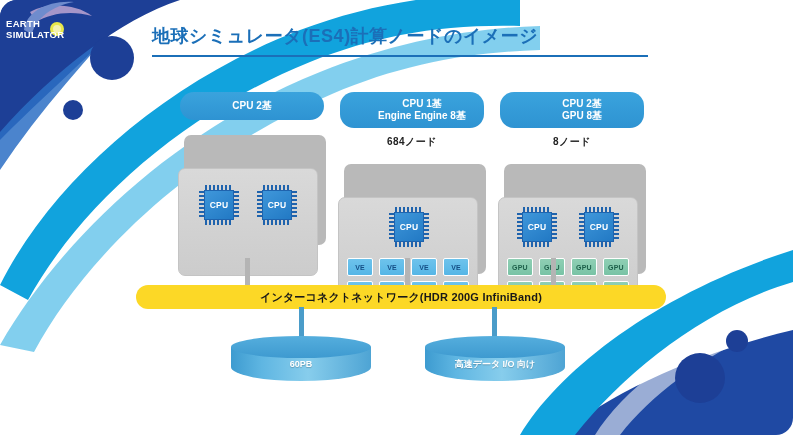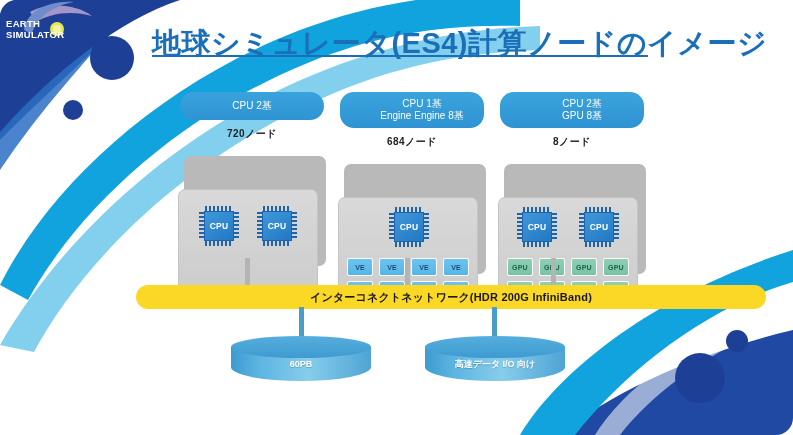--- a/index.html
+++ b/index.html
@@ -48,7 +48,7 @@
   .title {
     position: absolute;
     left: 152px; top: 24px;
-    font-size: 29px;
+    font-size: 18px;
     font-weight: bold;
     color: #1b6fb8;
     letter-spacing: 0.5px;

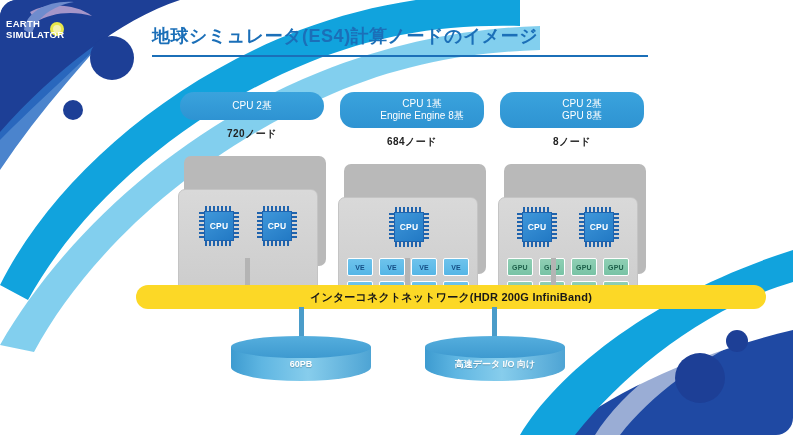--- a/index.html
+++ b/index.html
@@ -78,7 +78,7 @@
     background: linear-gradient(180deg, #3aa3dd 0%, #2e93d2 100%);
     color: #ffffff;
     font-size: 10px;
-    font-weight: normal;
+    font-weight: bold;
     padding: 6px 0 6px 0;
     line-height: 12px;
     box-sizing: border-box;

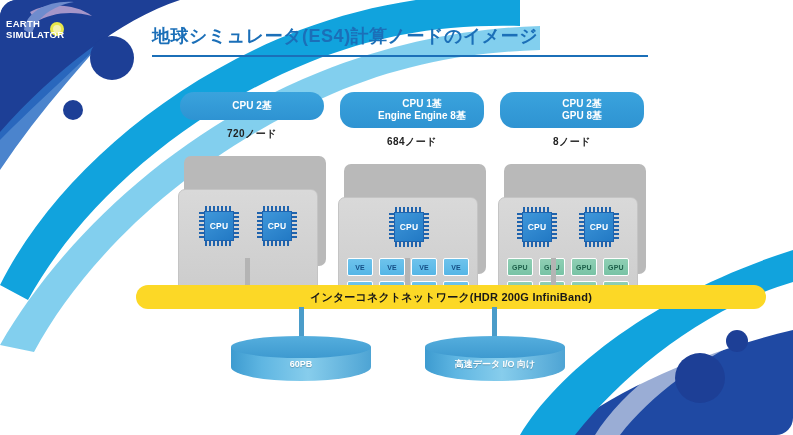--- a/index.html
+++ b/index.html
@@ -313,7 +313,6 @@
     <div class="pill">
       <span>CPU 2基</span>
     </div>
-    <div class="node-count">720ノード</div>
     <div class="chassis-wrap">
       <div class="chassis-shadow"></div>
       <div class="chassis">

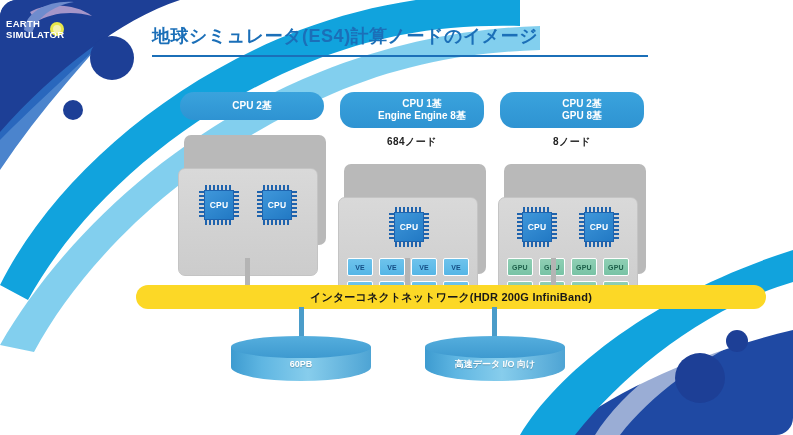--- a/index.html
+++ b/index.html
@@ -209,7 +209,7 @@
   .interconnect {
     position: absolute;
     left: 136px; top: 285px;
-    width: 630px; height: 24px;
+    width: 530px; height: 24px;
     border-radius: 12px;
     background: #fcd826;
     color: #181818;

